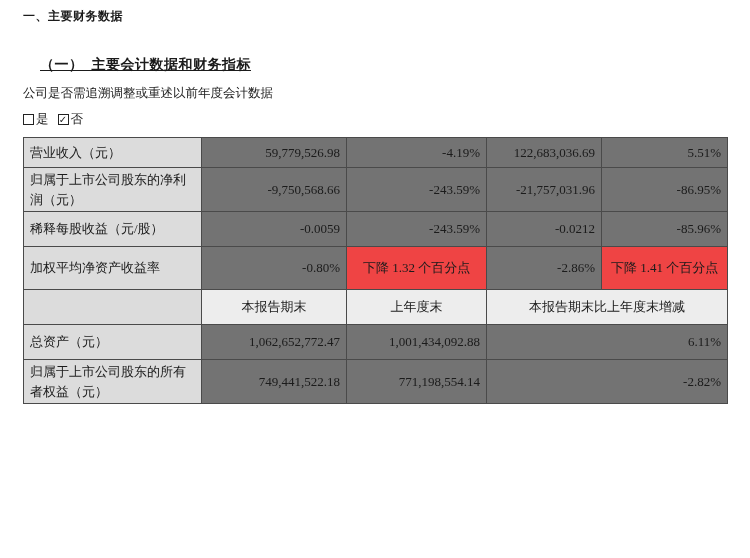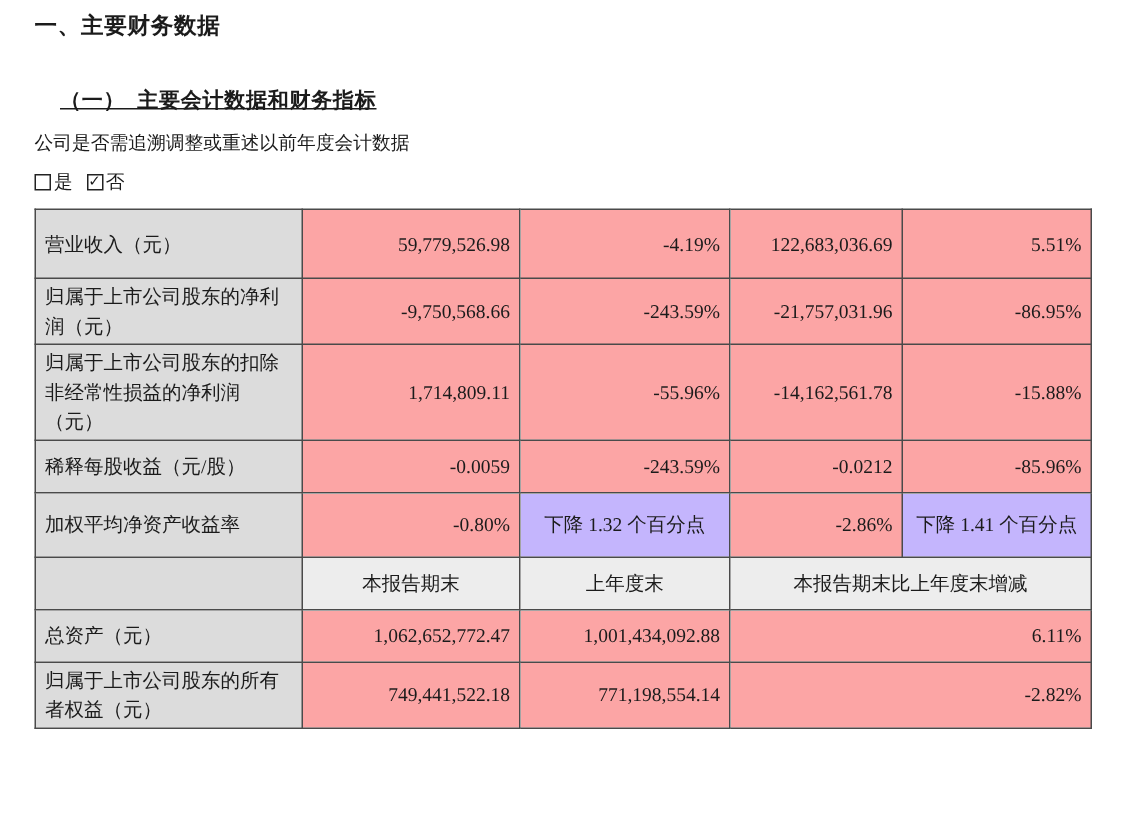--- a/index.html
+++ b/index.html
@@ -21,7 +21,7 @@
     overflow: hidden;
   }
   .title1 {
-    font-size: 15px;
+    font-size: 12px;
     font-weight: bold;
     margin: 0;
     letter-spacing: 0.5px;

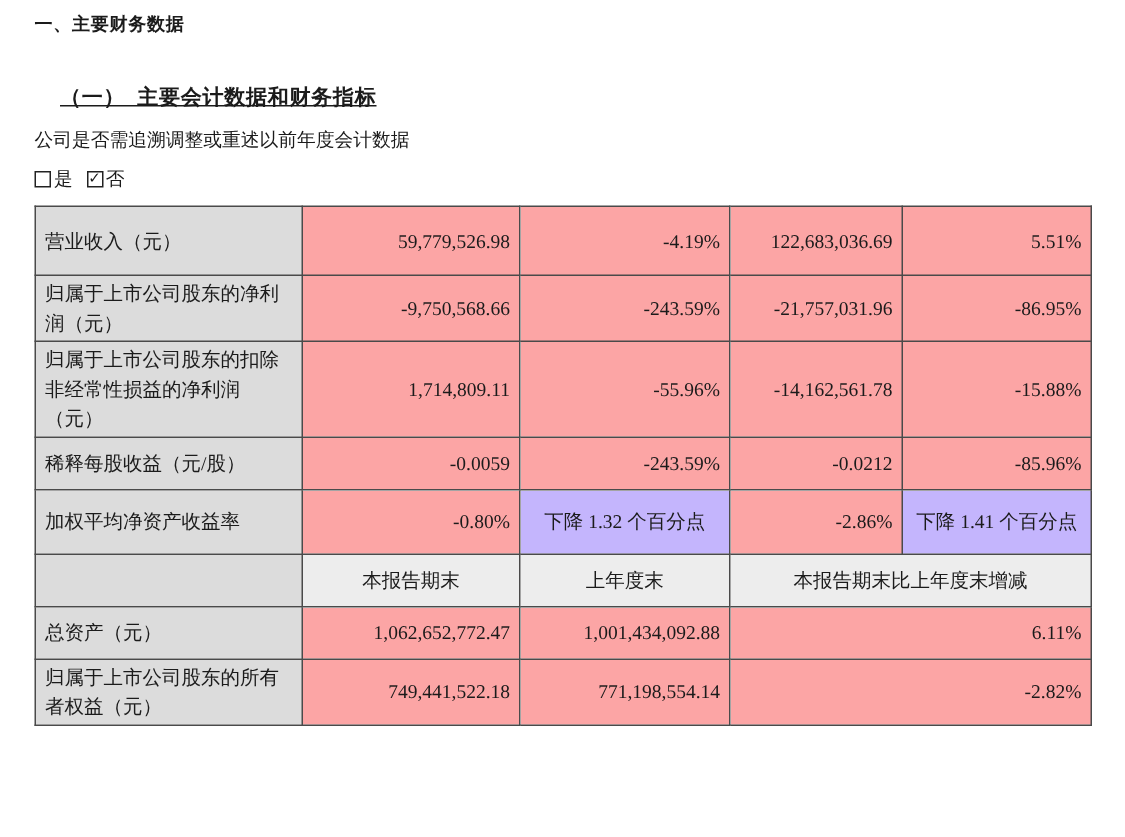--- a/index.html
+++ b/index.html
@@ -126,7 +126,7 @@
 
     <tbody>
 
-    <tr style="height:46px">
+    <tr style="height:30px">
       <td class="lbl">营业收入（元）</td>
       <td class="num">59,779,526.98</td>
       <td class="num">-4.19%</td>

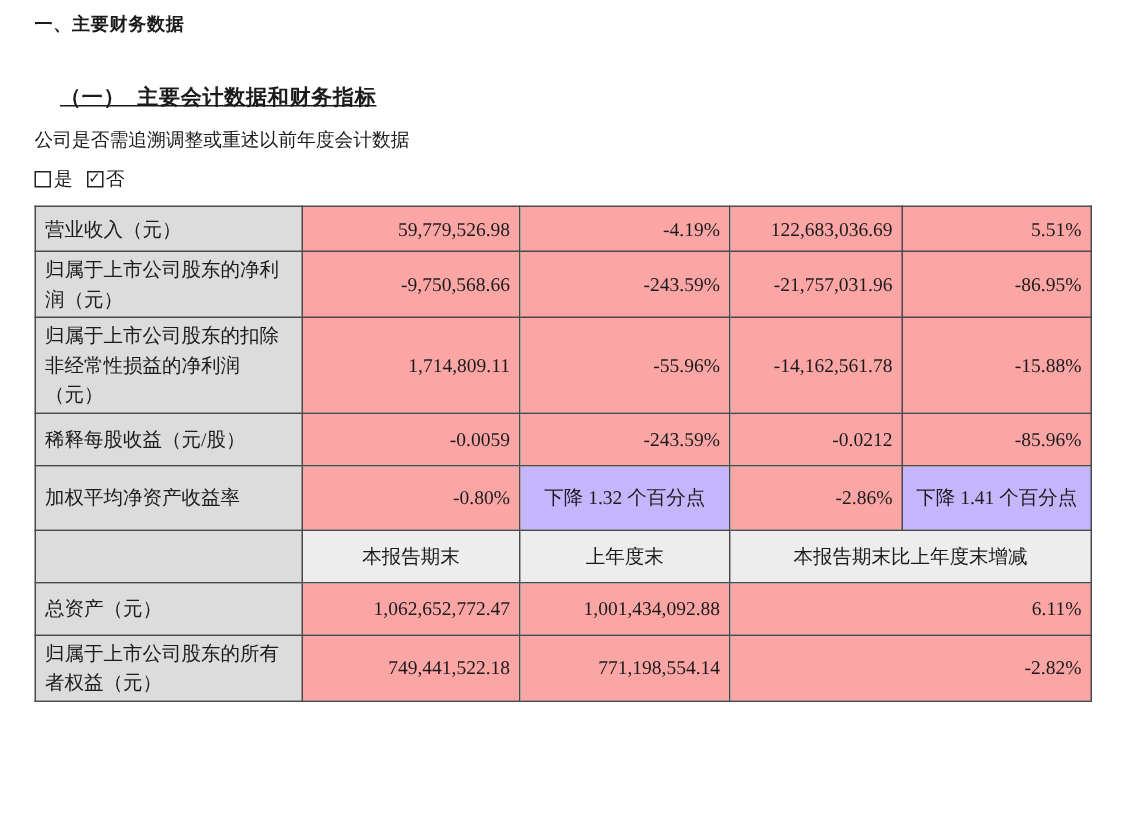--- a/index.html
+++ b/index.html
@@ -82,7 +82,7 @@
     text-align: center;
     line-height: 1.35;
   }
-  td.num { text-align: right; background: #fca5a5; margin-left: 28px; }
+  td.num { text-align: right; background: #737373; margin-left: 28px; }
   td.ctr { text-align: center; background: #c4b5fd; }
   td.shade {
     background: var(--label-bg);

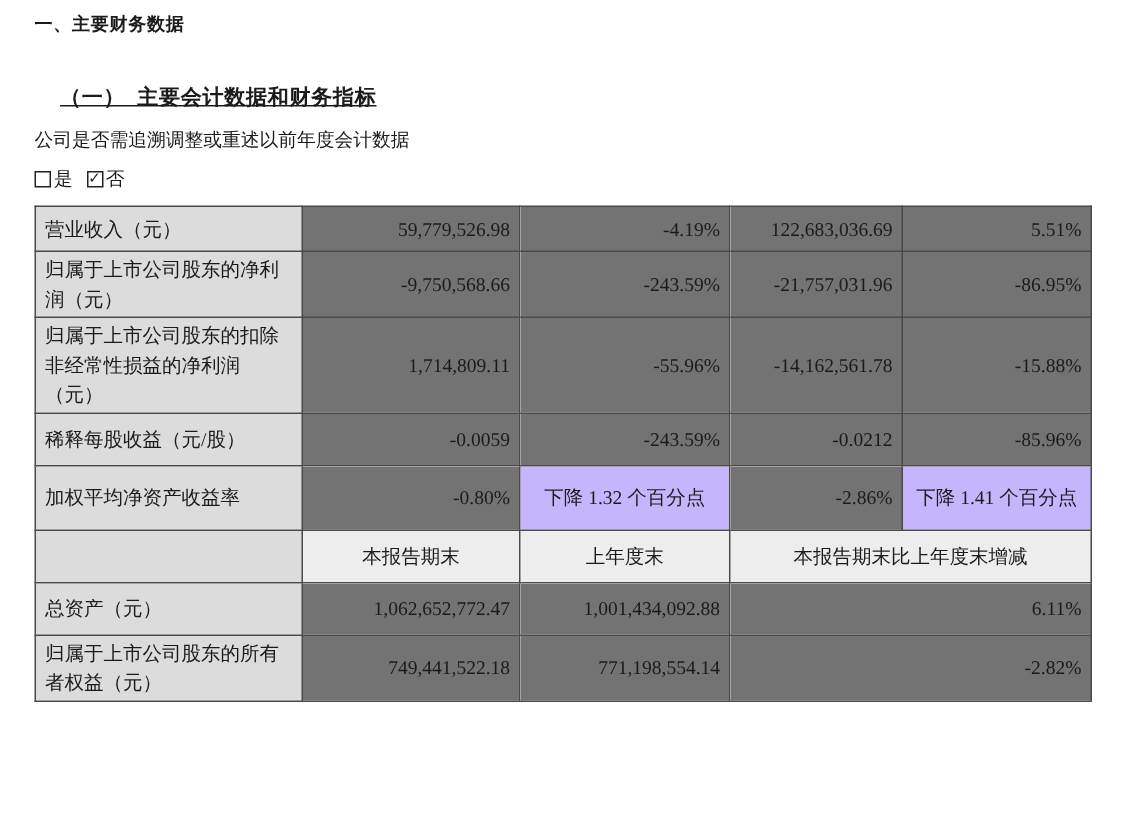--- a/index.html
+++ b/index.html
@@ -142,13 +142,6 @@
       <td class="num">-86.95%</td>
     </tr>
 
-    <tr style="height:52px">
-      <td class="lbl">归属于上市公司股东的扣除非经常性损益的净利润（元）</td>
-      <td class="num">1,714,809.11</td>
-      <td class="num">-55.96%</td>
-      <td class="num">-14,162,561.78</td>
-      <td class="num">-15.88%</td>
-    </tr>
 
 
 

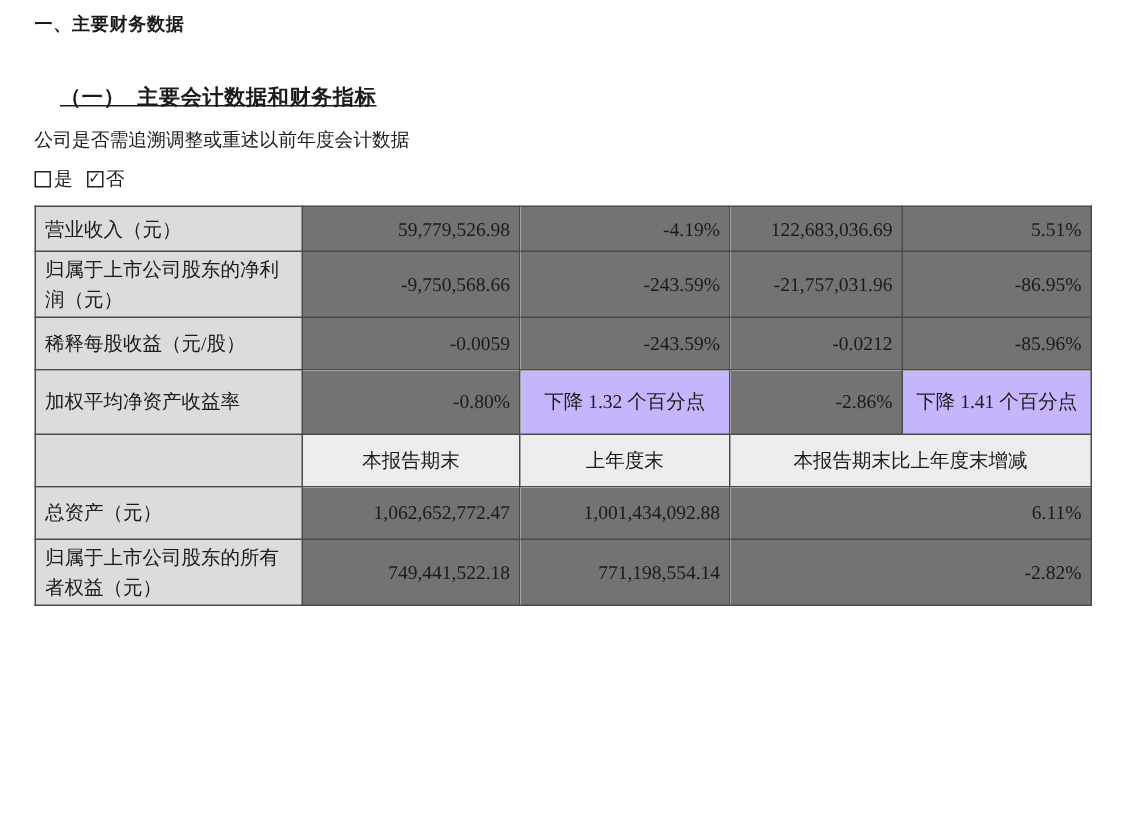--- a/index.html
+++ b/index.html
@@ -83,7 +83,7 @@
     line-height: 1.35;
   }
   td.num { text-align: right; background: #737373; margin-left: 28px; }
-  td.ctr { text-align: center; background: #c4b5fd; }
+  td.ctr { text-align: center; background: #ef4444; }
   td.shade {
     background: var(--label-bg);
     text-align: center;

